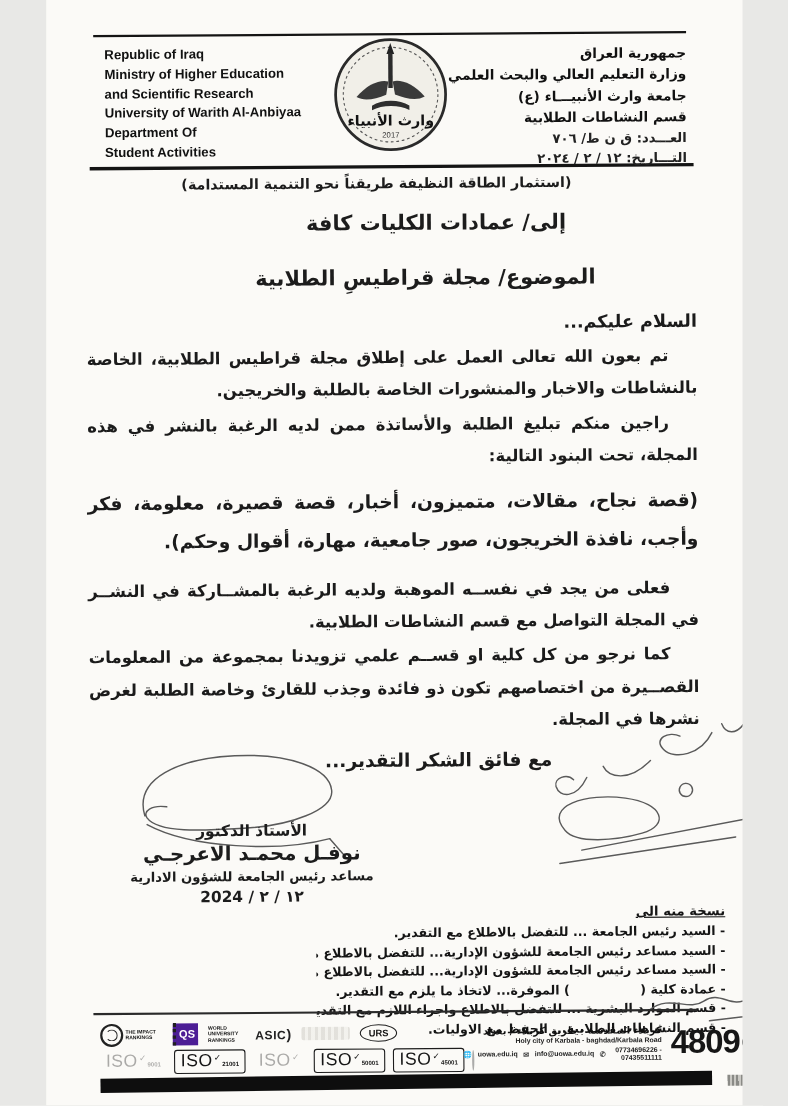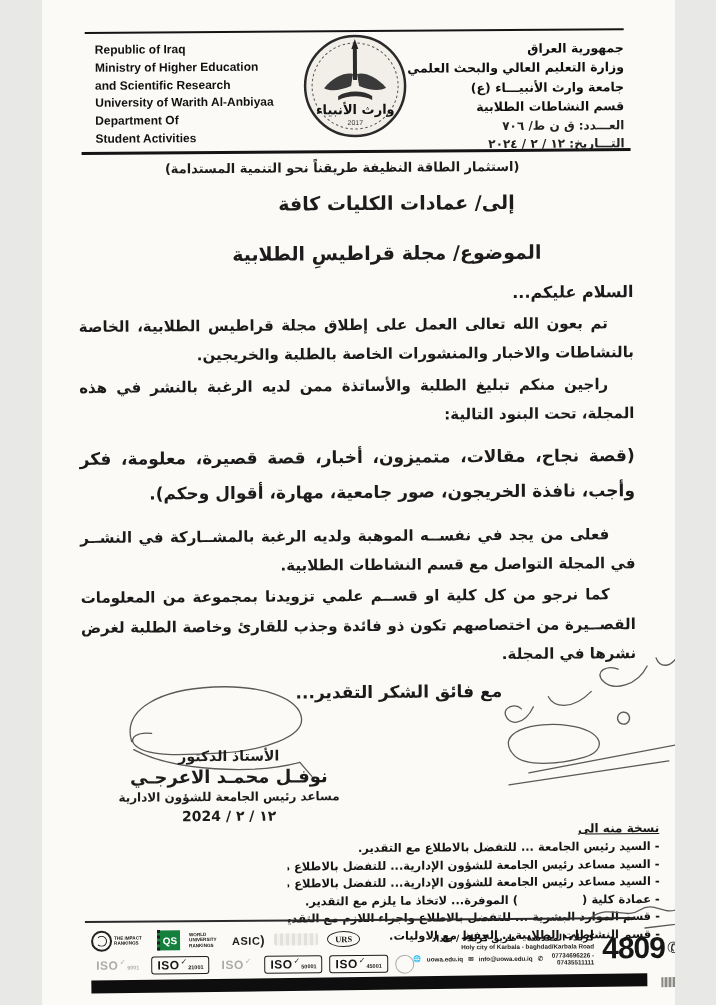--- a/index.html
+++ b/index.html
@@ -56,7 +56,7 @@
   .logo-impact .ring{width:17px;height:17px;border:2px solid #222;border-radius:50%;position:relative;}
   .logo-impact .ring::after{content:"";position:absolute;inset:3px;border:1.5px solid #222;border-radius:50%;border-left-color:transparent;}
   .tinytext{font-size:4.6px;font-weight:800;line-height:1.15;color:#111;font-family:"Liberation Sans",sans-serif;width:34px;}
-  .logo-qs{width:20px;height:20px;background:#15803d;color:#fff;font-weight:800;font-size:10px;
+  .logo-qs{width:20px;height:20px;background:#4c1d95;color:#fff;font-weight:800;font-size:10px;
     display:flex;align-items:center;justify-content:center;font-family:"Liberation Sans",sans-serif;border-left:3px dotted #1f1f1f;}
   .logo-asic{font-family:"Liberation Sans",sans-serif;font-weight:700;font-size:11px;color:#222;letter-spacing:.5px;}
   .logo-asic span.swoosh{font-size:13px;}

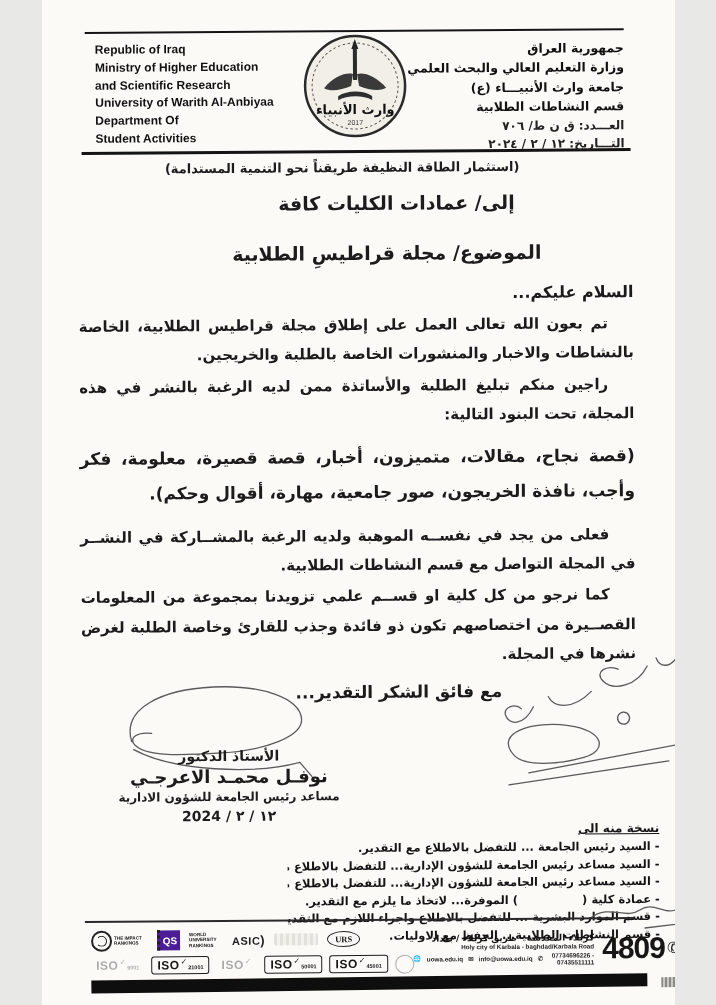--- a/index.html
+++ b/index.html
@@ -61,7 +61,7 @@
   .logo-asic{font-family:"Liberation Sans",sans-serif;font-weight:700;font-size:11px;color:#222;letter-spacing:.5px;}
   .logo-asic span.swoosh{font-size:13px;}
   .logo-faint{width:44px;height:12px;background:repeating-linear-gradient(90deg,#d8d6d0 0 3px,#efeee9 3px 6px);opacity:.7;border-radius:2px;}
-  .logo-urs{border:1.5px solid #222;border-radius:50%;padding:2px 7px;font-size:8.5px;font-weight:800;font-family:Liberation Serif, serif;color:#111;}
+  .logo-urs{border:1.5px solid #222;border-radius:50%;padding:2px 7px;font-size:8.5px;font-weight:800;font-family:Liberation Sans, sans-serif;color:#111;}
   .iso-badge{display:flex;align-items:baseline;font-family:"Liberation Sans",sans-serif;color:#161616;padding:1px 5px;}
   .iso-badge .iso{font-size:12px;font-weight:700;letter-spacing:.5px;}
   .iso-badge .sub{font-size:5.5px;font-weight:700;margin-left:1px;}

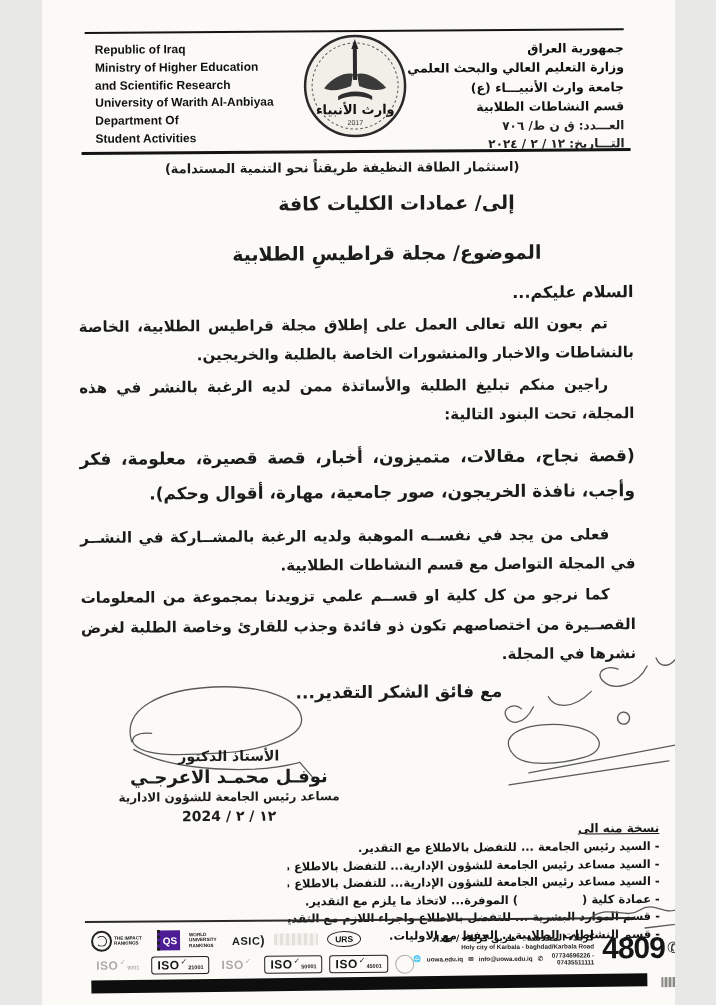--- a/index.html
+++ b/index.html
@@ -63,7 +63,7 @@
   .logo-faint{width:44px;height:12px;background:repeating-linear-gradient(90deg,#d8d6d0 0 3px,#efeee9 3px 6px);opacity:.7;border-radius:2px;}
   .logo-urs{border:1.5px solid #222;border-radius:50%;padding:2px 7px;font-size:8.5px;font-weight:800;font-family:Liberation Sans, sans-serif;color:#111;}
   .iso-badge{display:flex;align-items:baseline;font-family:"Liberation Sans",sans-serif;color:#161616;padding:1px 5px;}
-  .iso-badge .iso{font-size:12px;font-weight:700;letter-spacing:.5px;}
+  .iso-badge .iso{font-size:16px;font-weight:400;letter-spacing:.5px;}
   .iso-badge .sub{font-size:5.5px;font-weight:700;margin-left:1px;}
   .iso-badge .chk{font-size:8px;margin-left:1px;transform:translateY(-5px);}
   .iso-boxed{border:1.6px solid #1d1d1d;border-radius:3px;}

